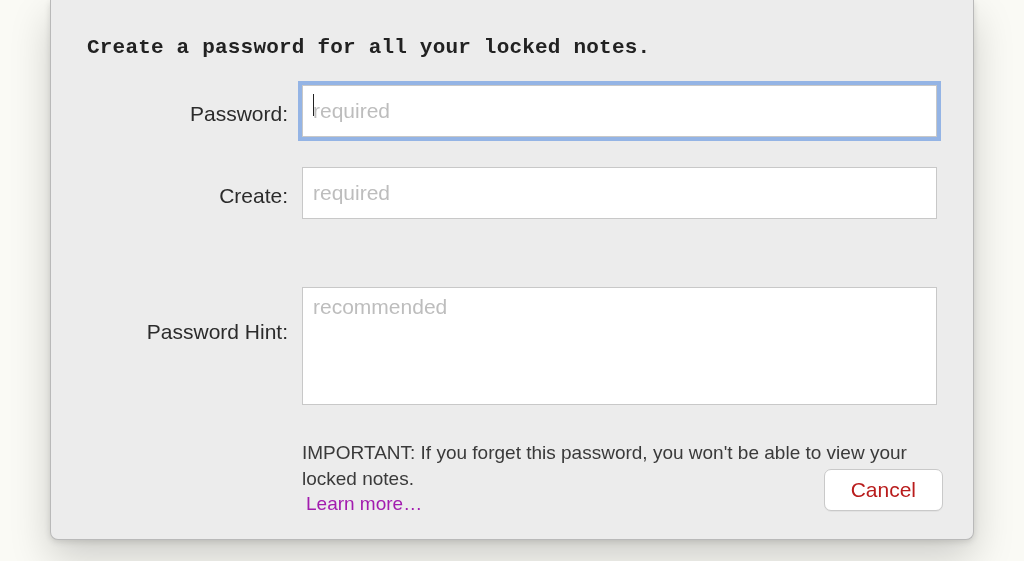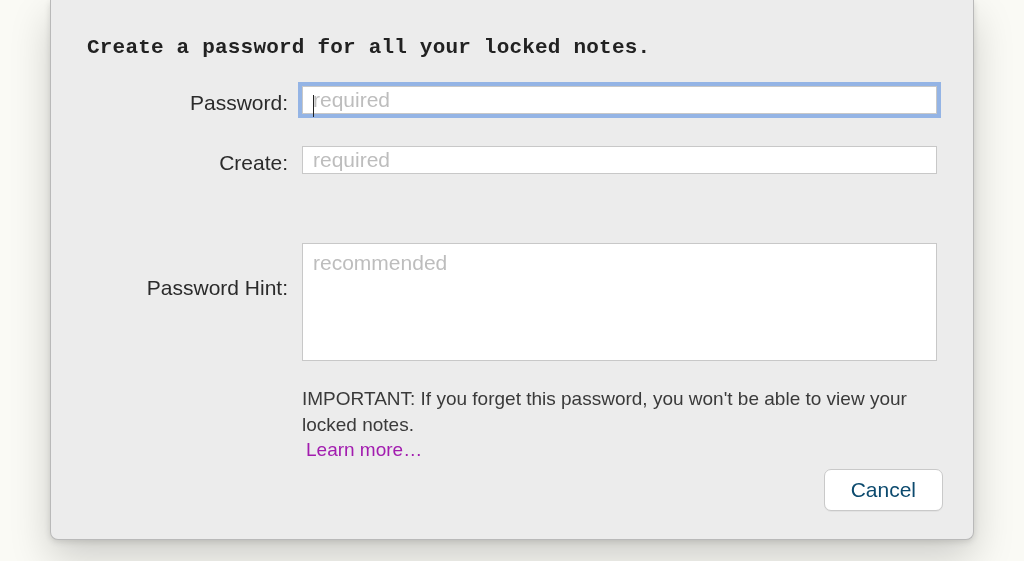--- a/index.html
+++ b/index.html
@@ -62,7 +62,7 @@
     input.text-field::placeholder, textarea.text-field::placeholder {
       color: #bdbdbd;
     }
-    input.text-field { height: 28px; }
+    input.text-field { height: 52px; }
     textarea.text-field { height: 118px; resize: none; margin-top: 38px; }
     .focused {
       border-color: #7aa7e6;

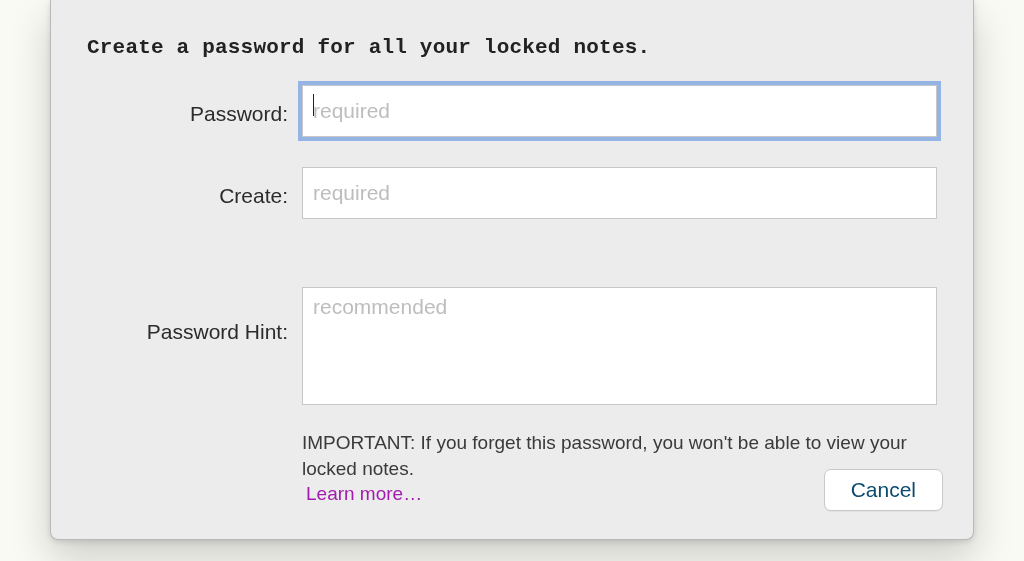--- a/index.html
+++ b/index.html
@@ -70,7 +70,7 @@
     }
     .important-row {
       margin-left: 215px;
-      margin-top: 21px;
+      margin-top: 31px;
       display: flex;
       flex-wrap: wrap;
       font-size: 19px;

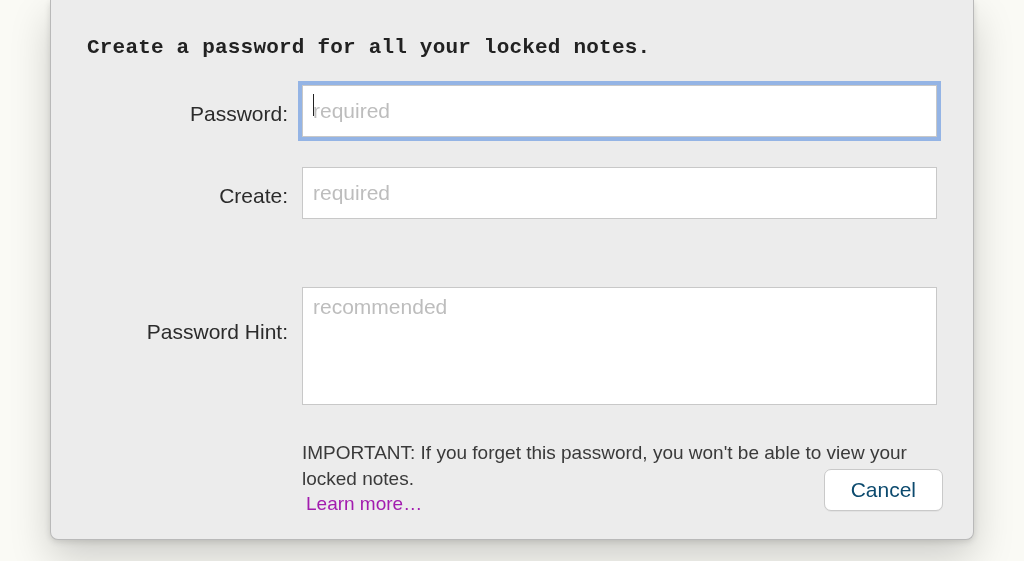--- a/index.html
+++ b/index.html
@@ -99,7 +99,7 @@
     }
     .btn-cancel {
       background: #fff;
-      color: #0c4a6e;
+      color: #b91c1c;
       border: 1px solid #c9c9c9;
       box-shadow: 0 1px 0 rgba(0,0,0,0.04);
     }

